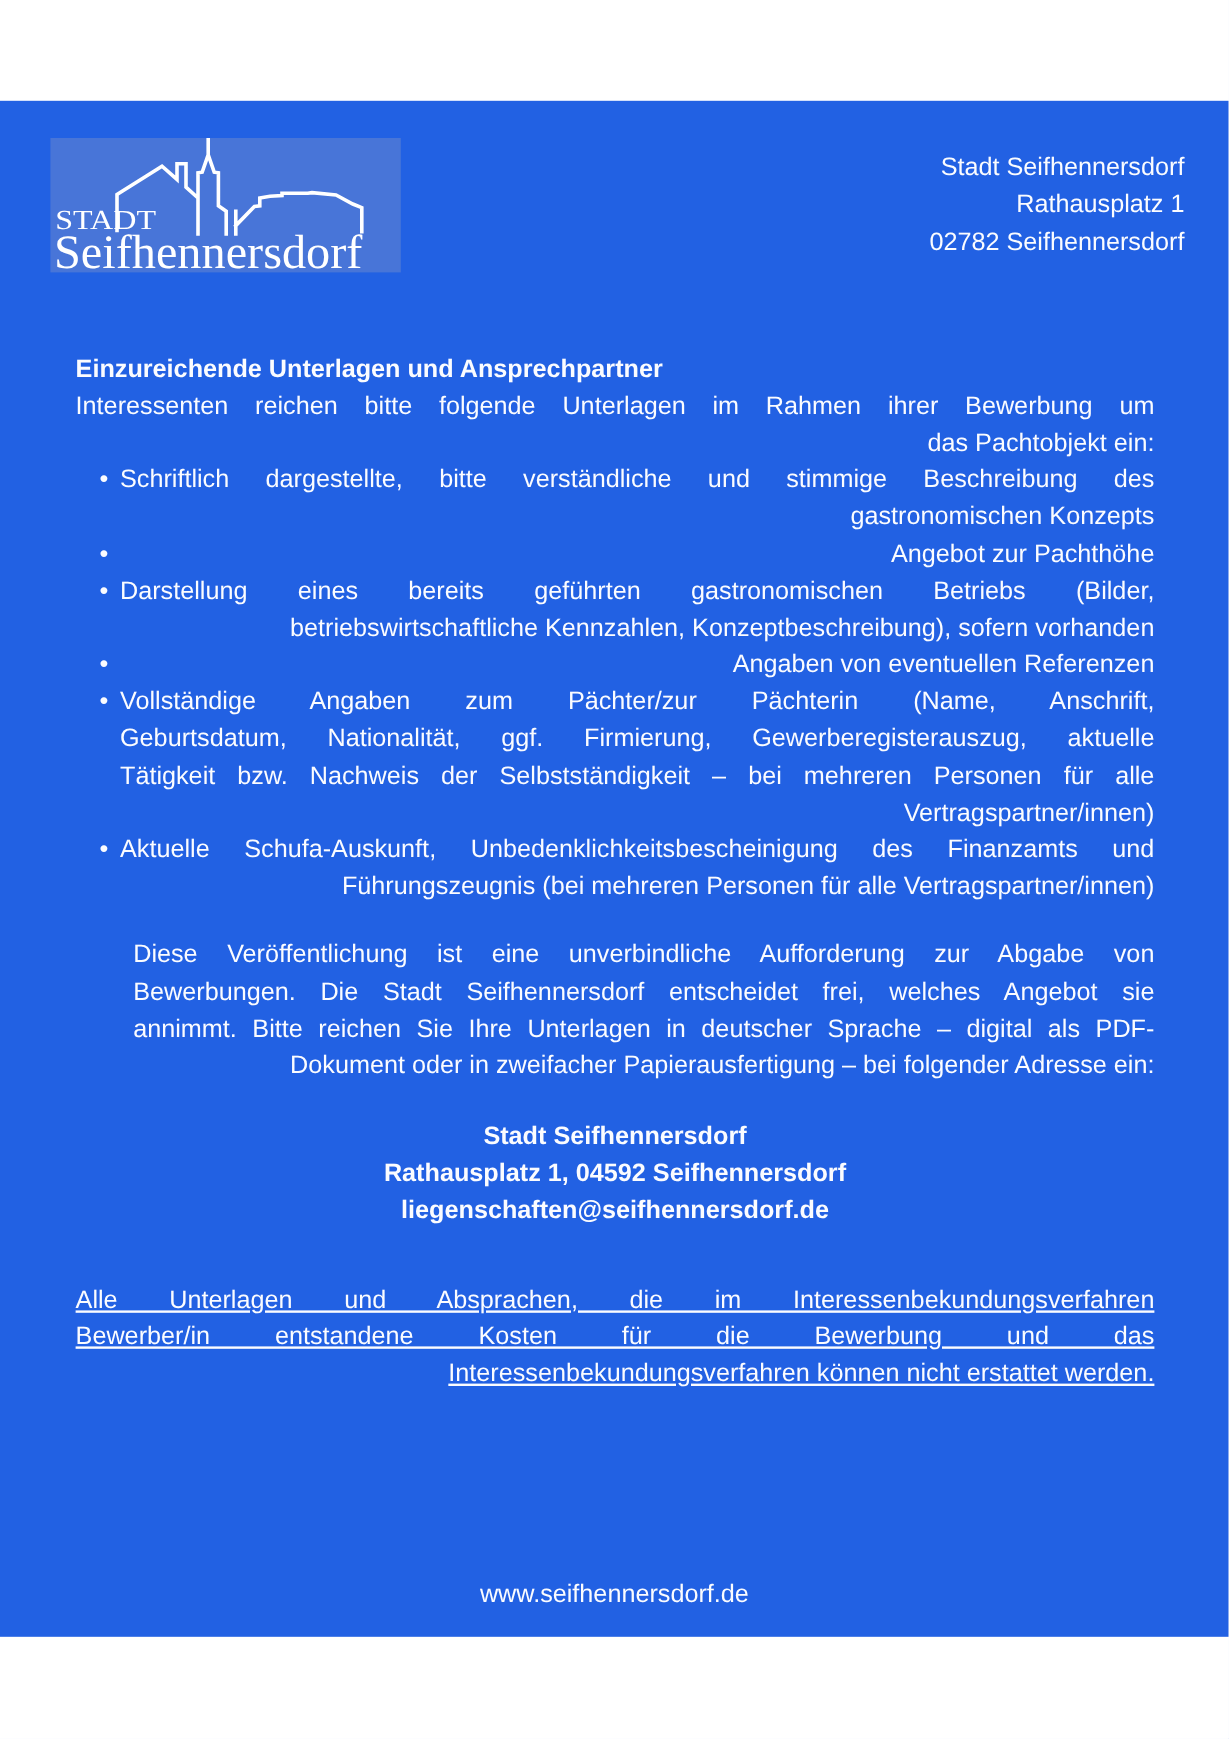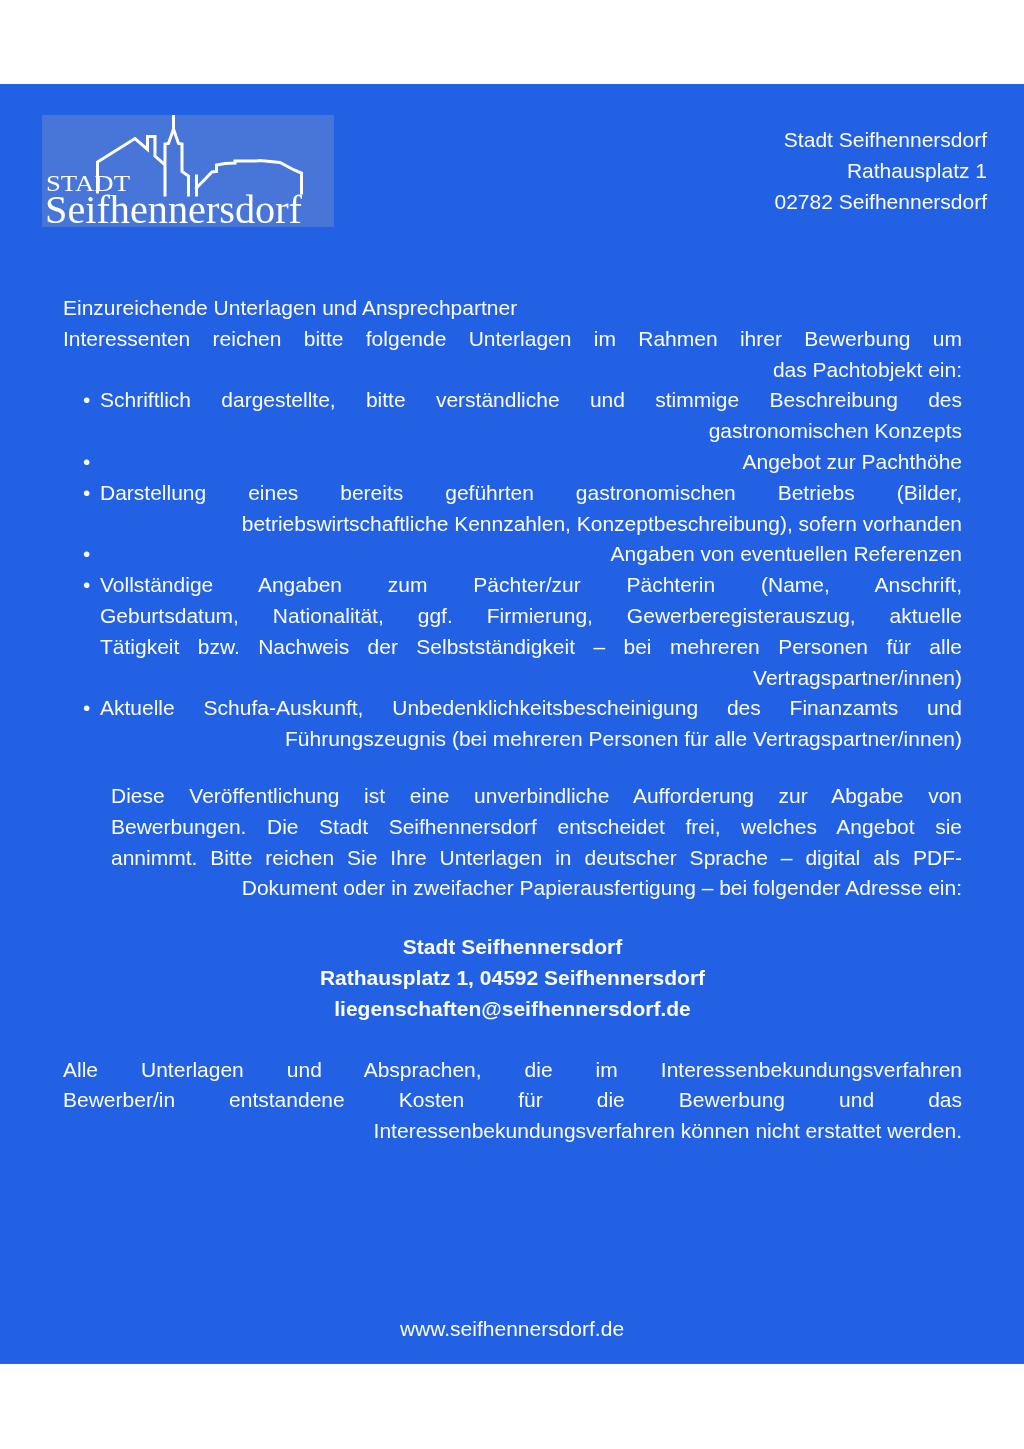--- a/index.html
+++ b/index.html
@@ -29,7 +29,7 @@
     position: absolute; left: 63px; top: 209px; width: 899px;
     font-size: 21px; line-height: 30.8px;
   }
-  .heading { font-weight: 400; }
+  .heading { font-weight: 700; }
   .jline { text-align: justify; text-align-last: justify; text-justify: inter-word; }
   .jlast { text-align: right; }
   ul.reqs { list-style: none; margin: 0; padding: 0; }

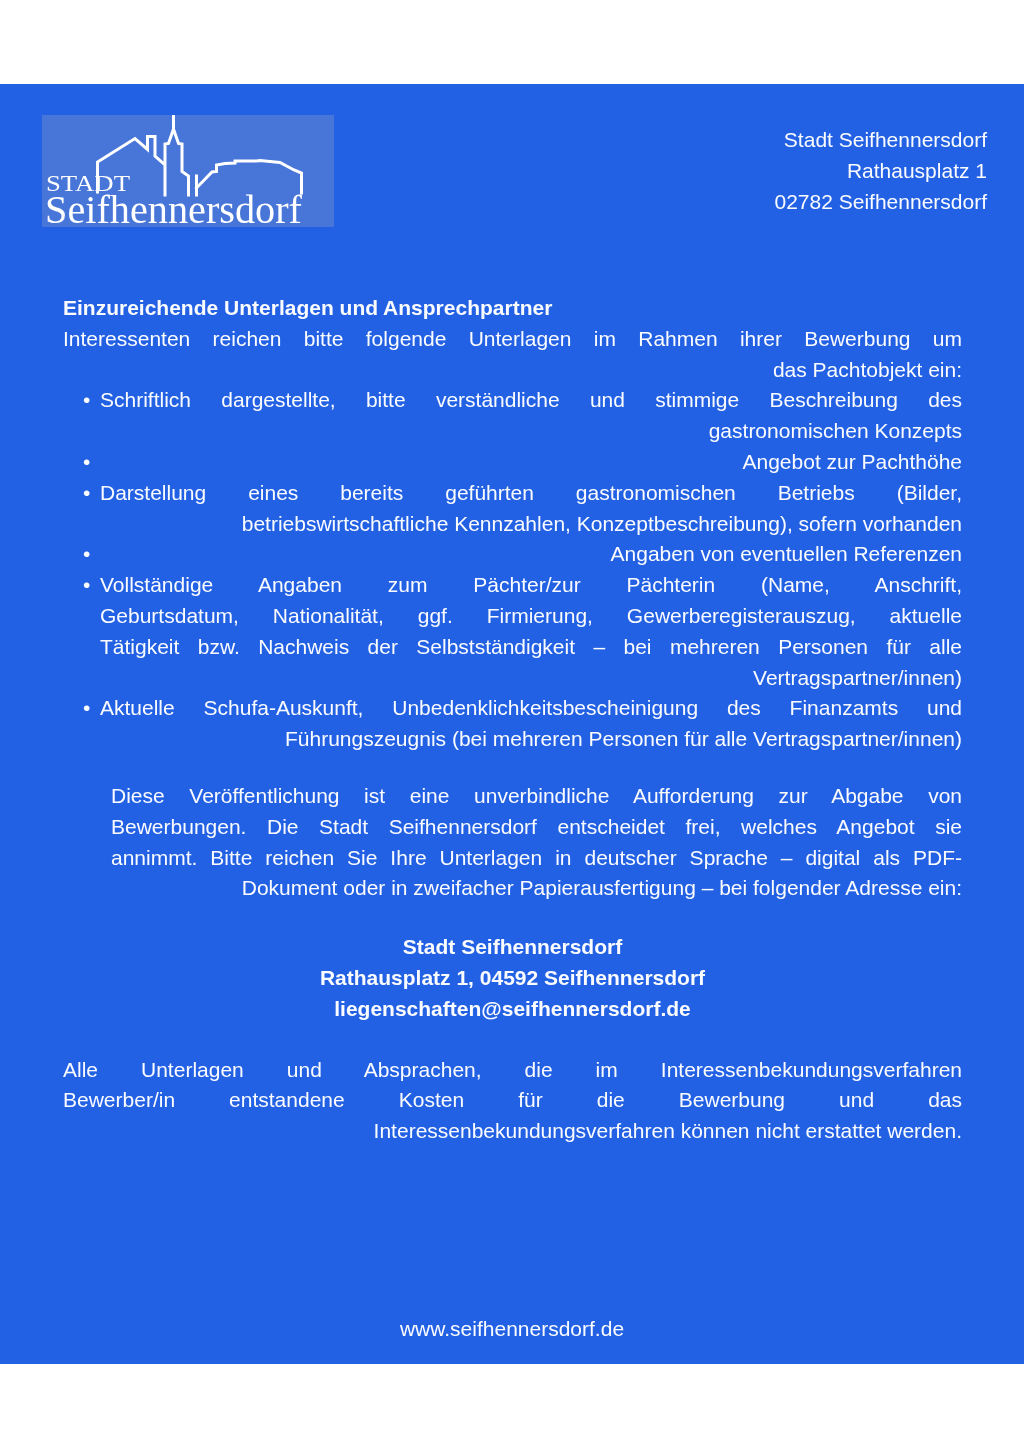--- a/index.html
+++ b/index.html
@@ -37,7 +37,7 @@
   .bullet { position: absolute; left: 20px; top: 0; }
   .mt26 { margin-top: 26px; margin-left: 48px; }
   .mt28 { margin-top: 28px; }
-  .mt30 { margin-top: 30px; }
+  .mt30 { margin-top: 44px; text-decoration: underline; }
   .center-block { text-align: center; font-weight: 700; }
   .footer {
     position: absolute; left: 0; top: 1229px; width: 100%;

